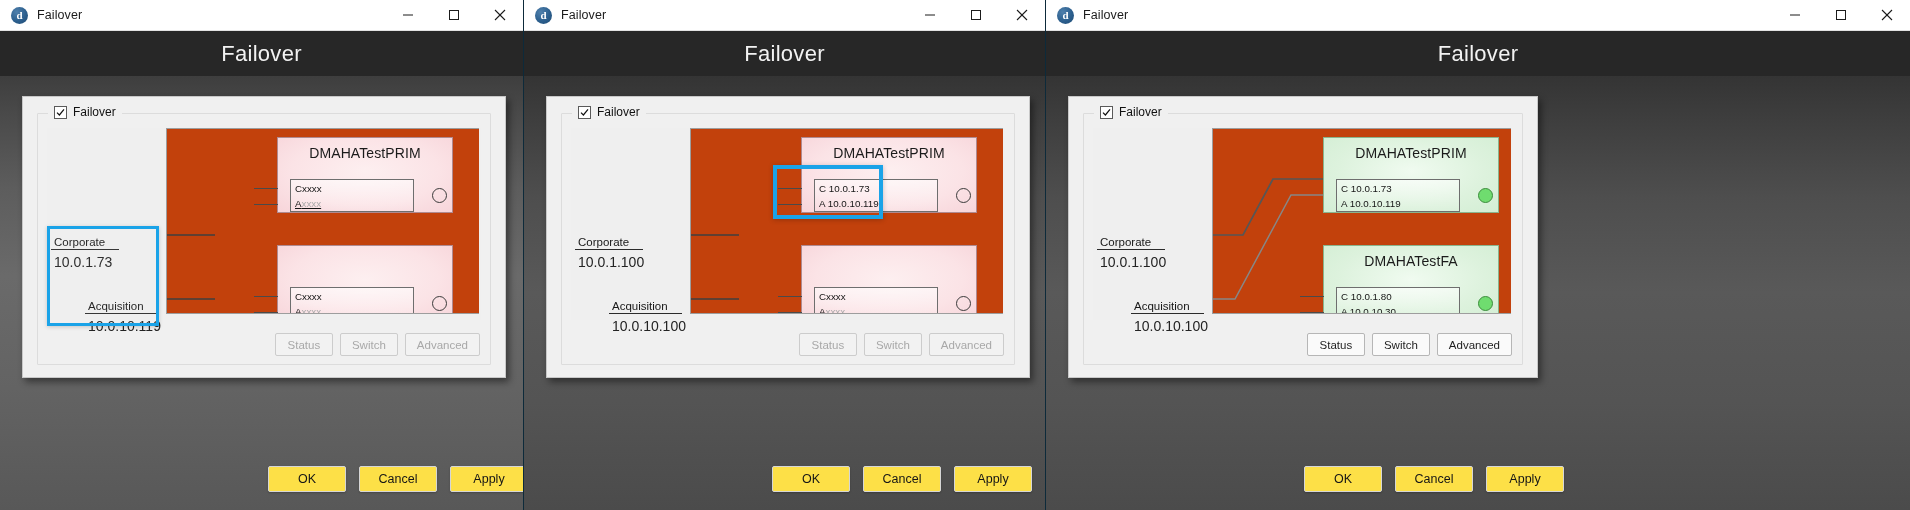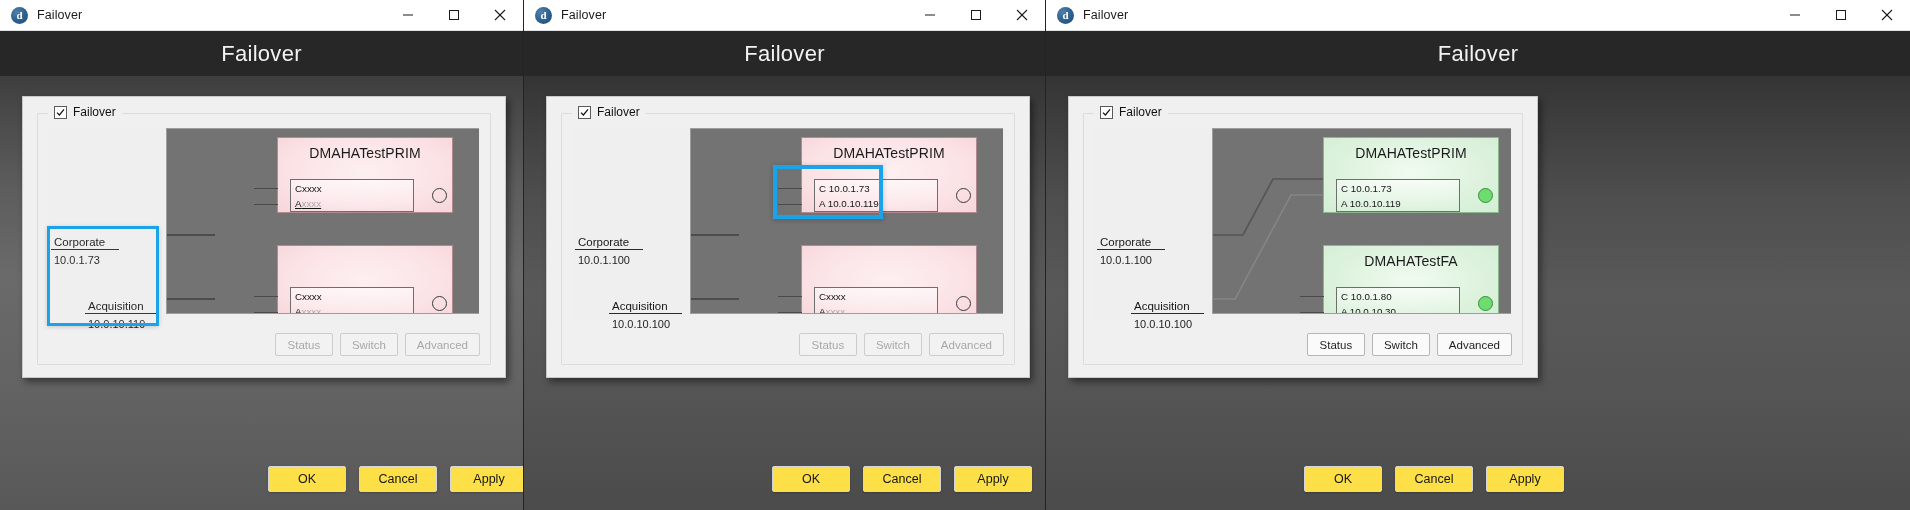--- a/index.html
+++ b/index.html
@@ -113,7 +113,7 @@
   }
   .canvas {
     position: absolute; left: 119px; top: 0; right: 2px; bottom: 6px;
-    background: #737373;
+    background: #c2410c;
     border: 1px solid #9d9d9d;
     border-right: none;
     overflow: hidden;

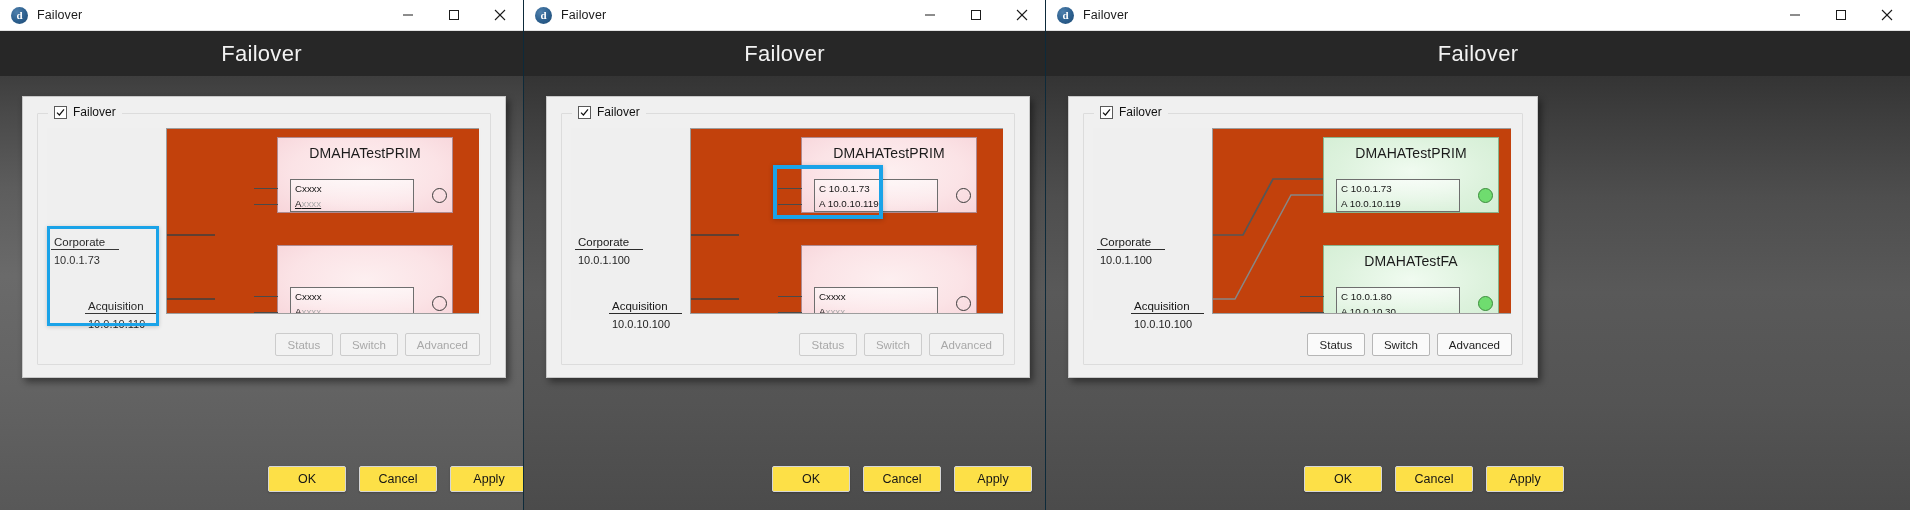--- a/index.html
+++ b/index.html
@@ -128,7 +128,7 @@
     padding-left: 3px; padding-right: 14px;
   }
   .netlabel .ip {
-    font-size: 11px; color: #232323;
+    font-size: 14px; color: #232323;
     display: block; margin-top: 4px; padding-left: 3px;
   }
 

